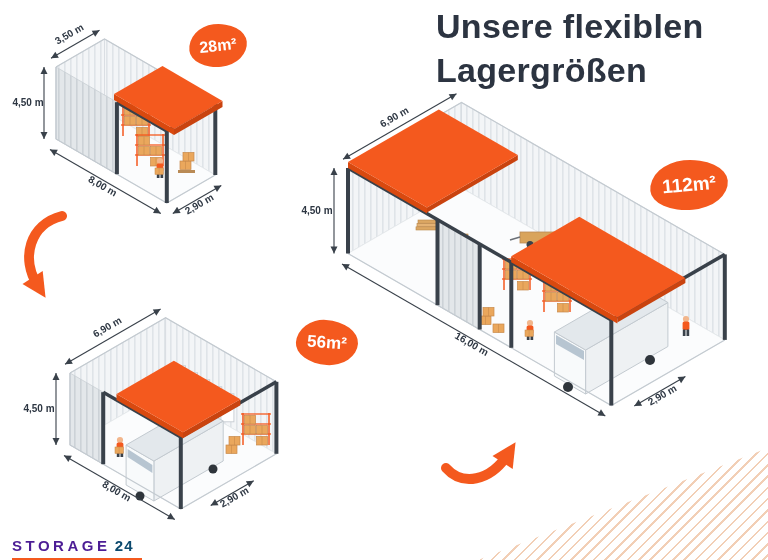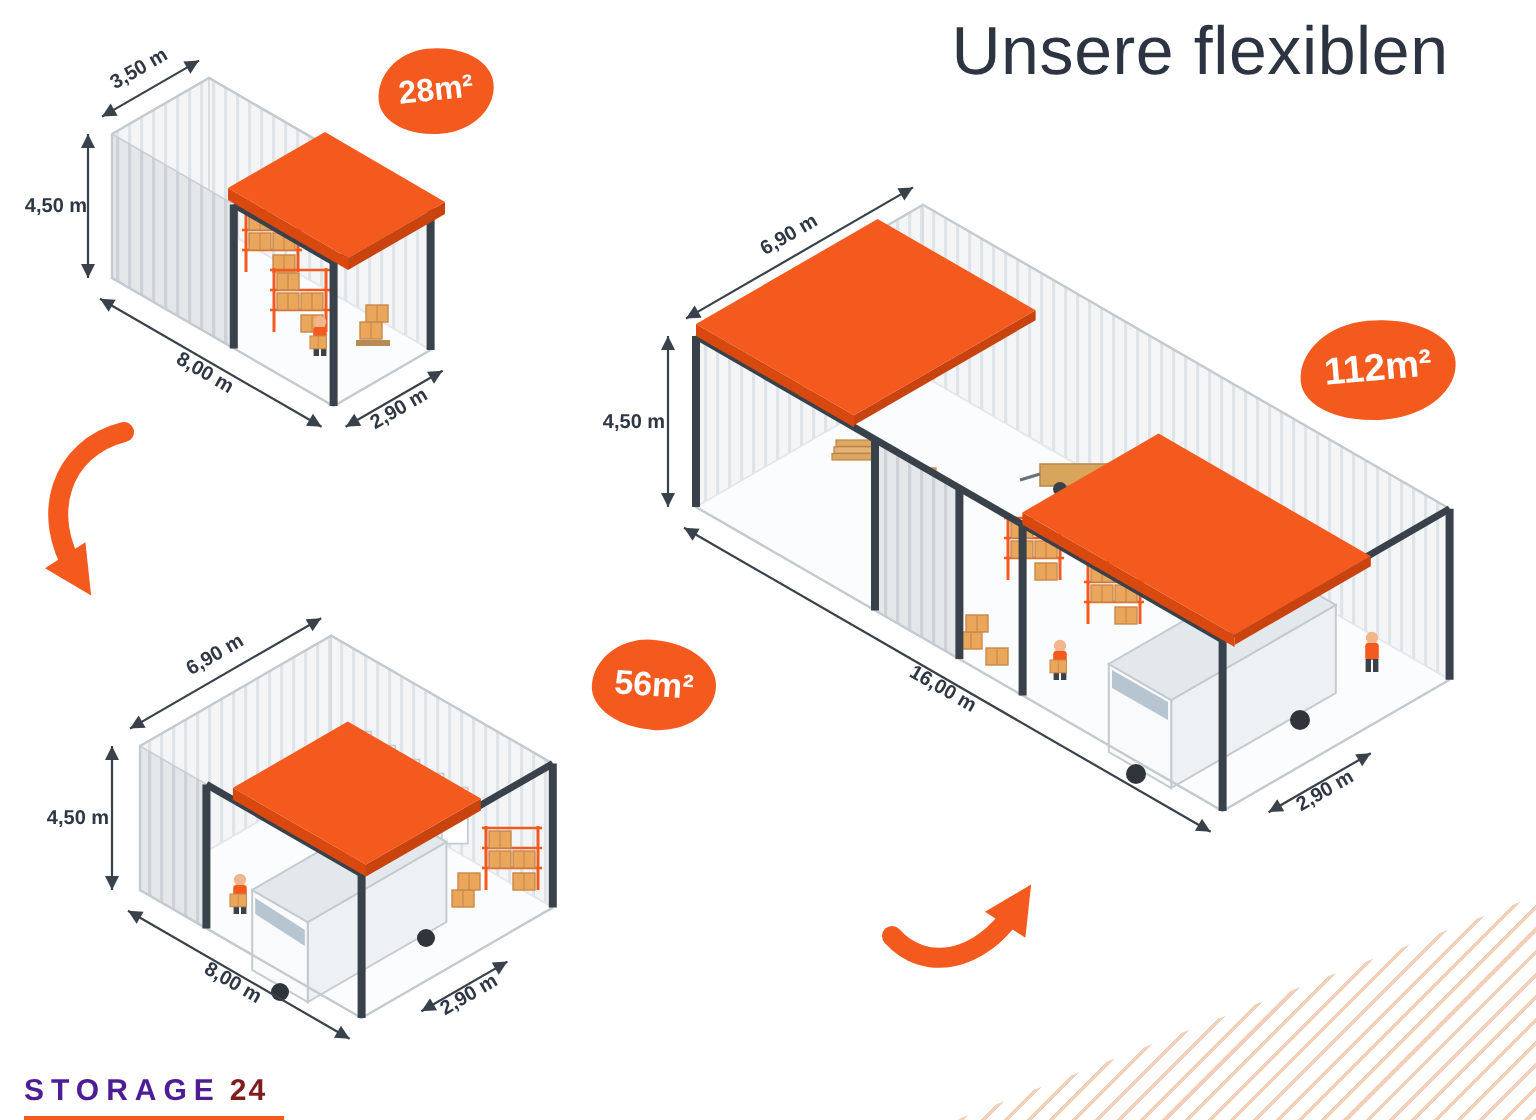--- a/index.html
+++ b/index.html
@@ -5,8 +5,8 @@
   html,body{margin:0;padding:0;background:#fff;}
   .canvas{position:relative;width:768px;height:560px;background:#ffffff;overflow:hidden;
           font-family:"Liberation Sans",sans-serif;}
-  .title{position:absolute;left:436px;top:4px;width:328px;text-align:center;
-         font-size:34px;font-weight:normal;color:#2c3441;line-height:1.3;letter-spacing:.3px;}
+  .title{position:absolute;left:436px;top:4px;width:328px;
+         font-size:34px;font-weight:bold;color:#2c3441;line-height:1.3;letter-spacing:.3px;}
   .unit{position:absolute;}
   .unit svg text{font-family:"Liberation Sans",sans-serif;font-size:10px;font-weight:bold;
                  fill:#2e3743;text-anchor:middle;}

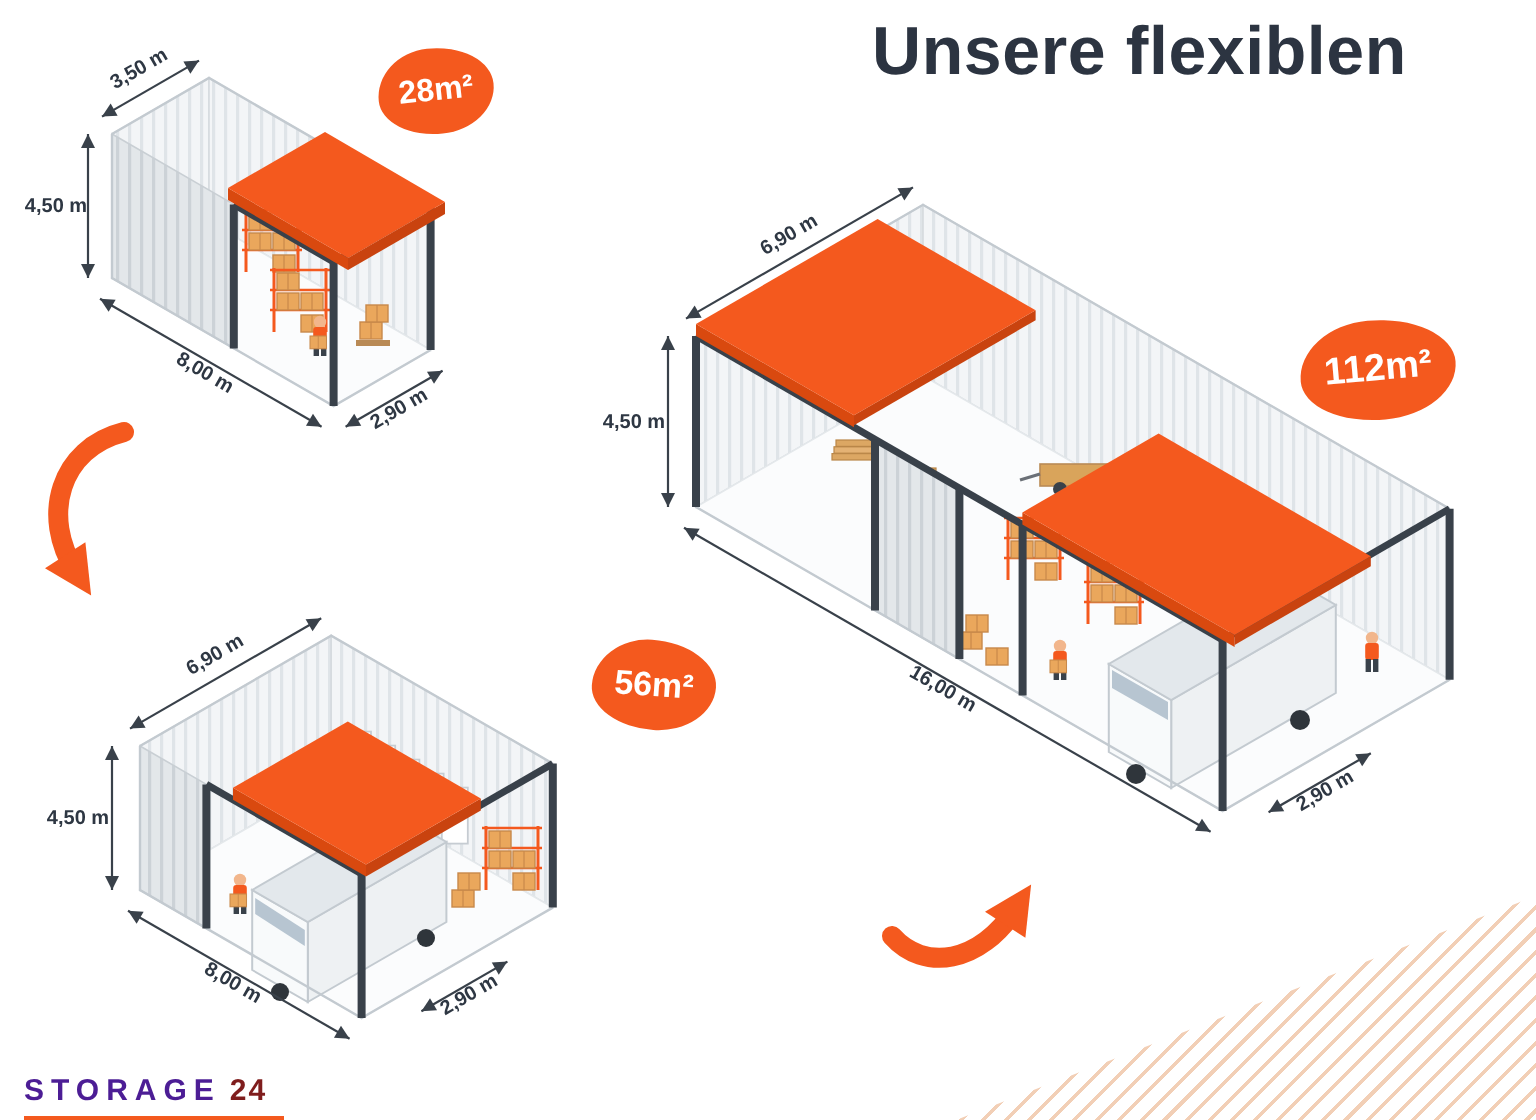--- a/index.html
+++ b/index.html
@@ -84,6 +84,7 @@
 
   <header class="title">
     <div>Unsere flexiblen</div>
+    <div>Lagergrößen</div>
   </header>
 
   <div class="unit" style="left:10px;top:12px;width:250px;height:210px">

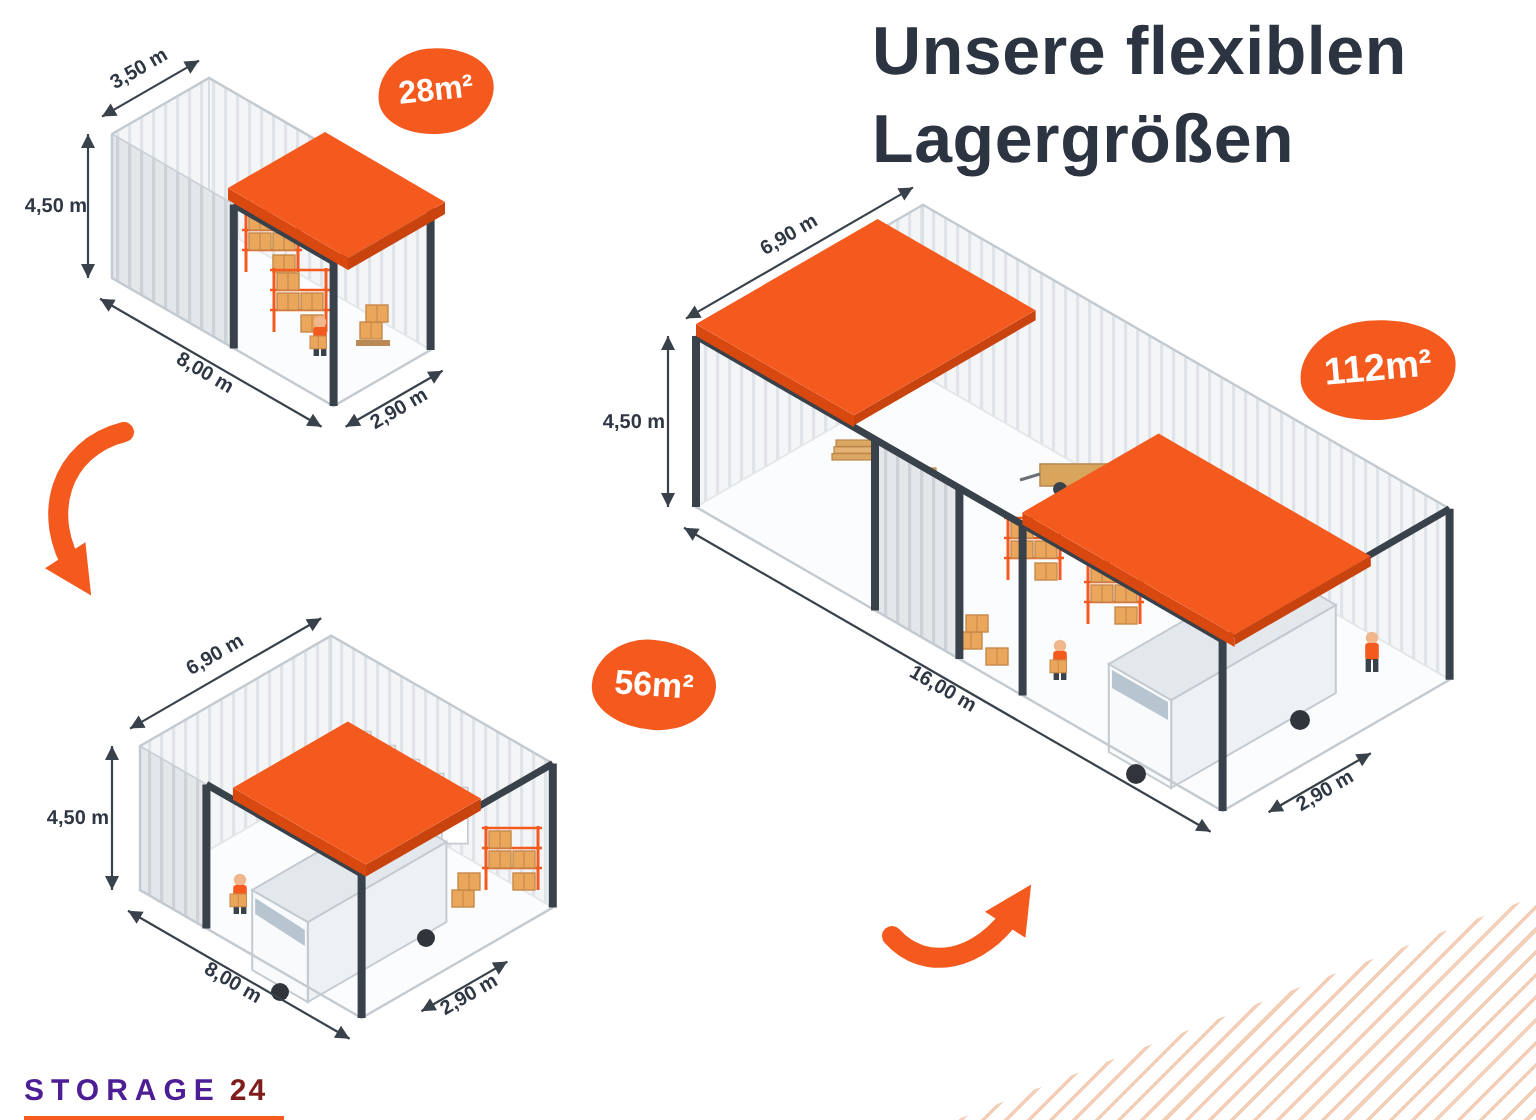--- a/index.html
+++ b/index.html
@@ -24,7 +24,7 @@
   .logo{position:absolute;left:12px;top:537px;border-bottom:2.5px solid #f4591e;
         padding:0 8px 3px 0;white-space:nowrap;}
   .logo-name{color:#4c1d95;font-weight:bold;font-size:15px;letter-spacing:3.5px;}
-  .logo-number{color:#7f1d1d;font-weight:bold;font-size:15px;letter-spacing:1px;}
+  .logo-number{color:#0c4a6e;font-weight:bold;font-size:15px;letter-spacing:1px;}
   .defs{position:absolute;width:0;height:0;}
 </style>
 </head>

